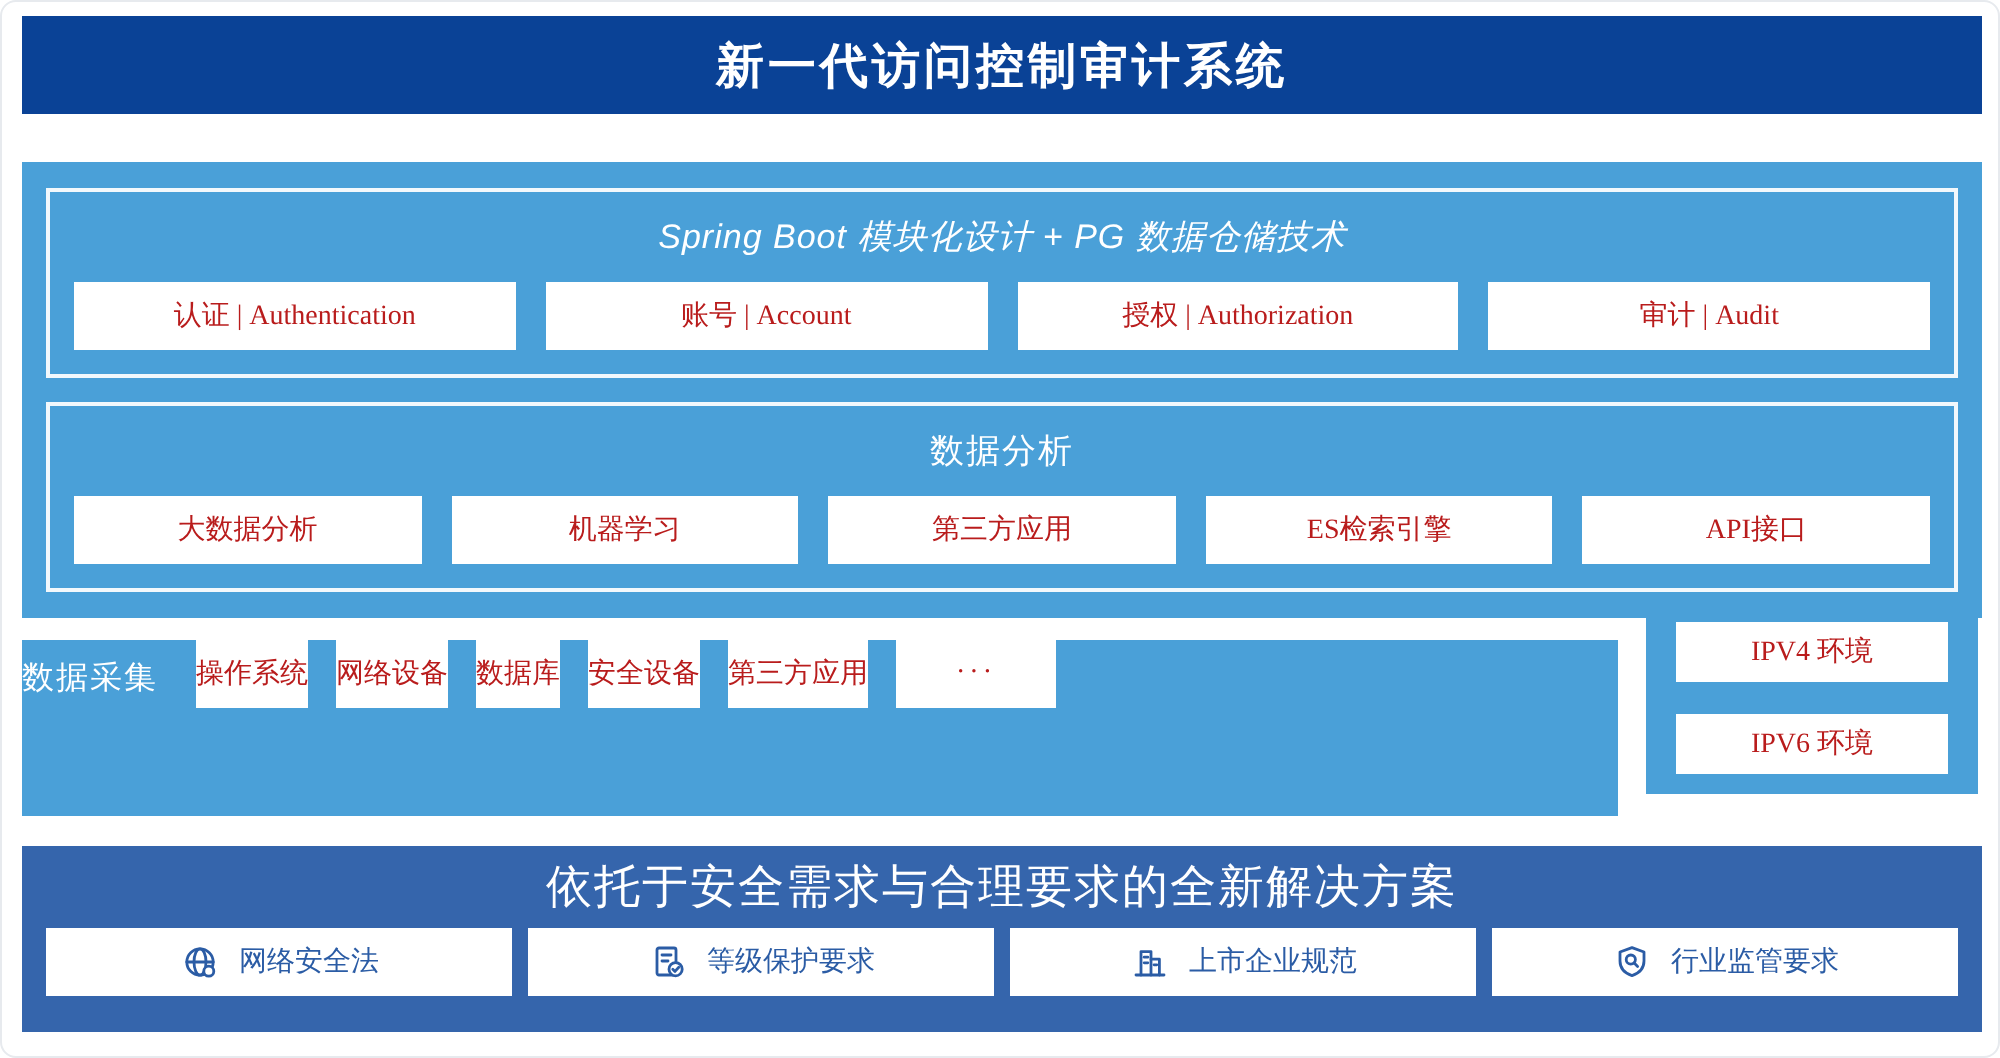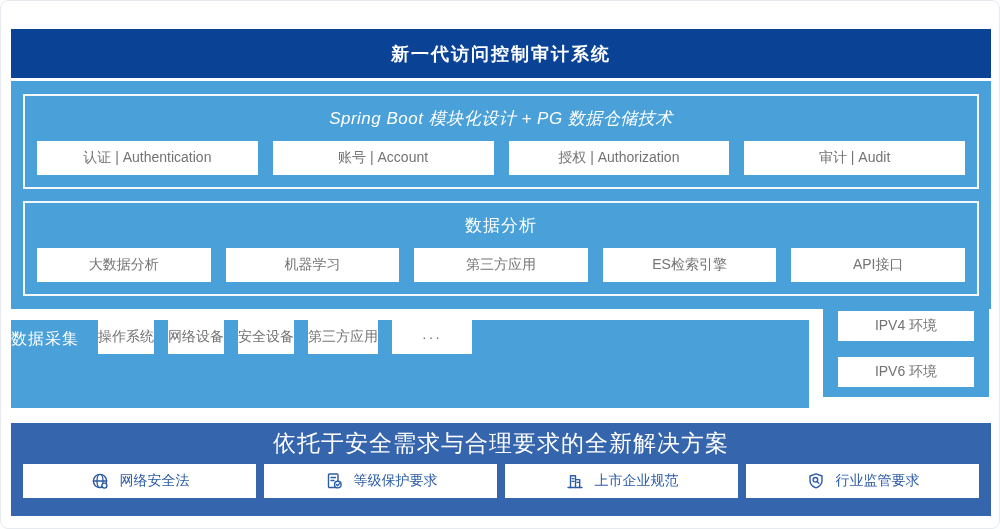--- a/index.html
+++ b/index.html
@@ -10,9 +10,9 @@
   }
   
   .banner{
-    position:absolute;left:10px;top:28px;width:980px;height:49px;
+    position:absolute;left:10px;top:7px;width:980px;height:49px;
     background:#0a4296;color:#ffffff;display:flex;align-items:center;justify-content:center;
-    font-size:18px;font-weight:bold;letter-spacing:2px;
+    font-size:24px;font-weight:bold;letter-spacing:2px;
   }
   
   .platform{

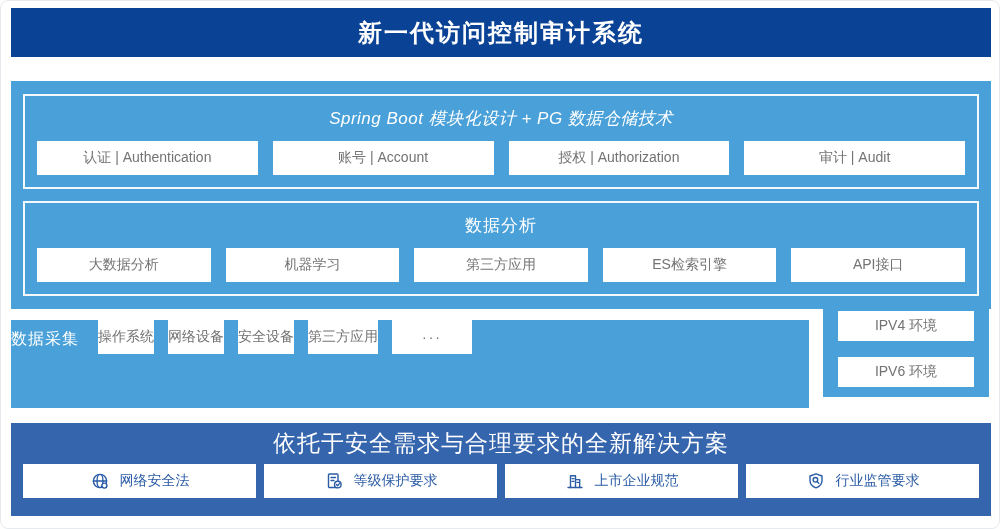--- a/index.html
+++ b/index.html
@@ -33,8 +33,8 @@
     display:flex;gap:15px;padding:0 12px;align-items:flex-start;
   }
   .wbox{
-    flex:1;height:34px;background:#ffffff;color:#737373;font-size:14px;
-    display:flex;align-items:center;justify-content:center;white-space:nowrap;
+    flex:1;height:34px;background:#ffffff;color:#b91c1c;font-size:14px;
+    display:flex;align-items:center;justify-content:center;white-space:nowrap;font-family:Liberation Serif, serif;
   }
   
   .collection{

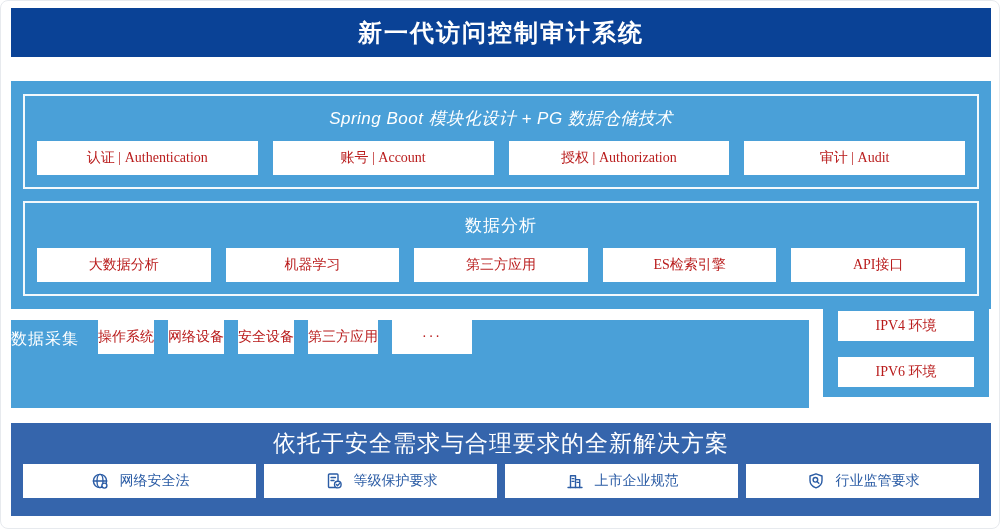--- a/index.html
+++ b/index.html
@@ -100,6 +100,7 @@
     <div class="boxrow">
       <div class="wbox">操作系统</div>
       <div class="wbox">网络设备</div>
+      <div class="wbox">数据库</div>
       <div class="wbox">安全设备</div>
       <div class="wbox">第三方应用</div>
       <div class="wbox dots">···</div>

